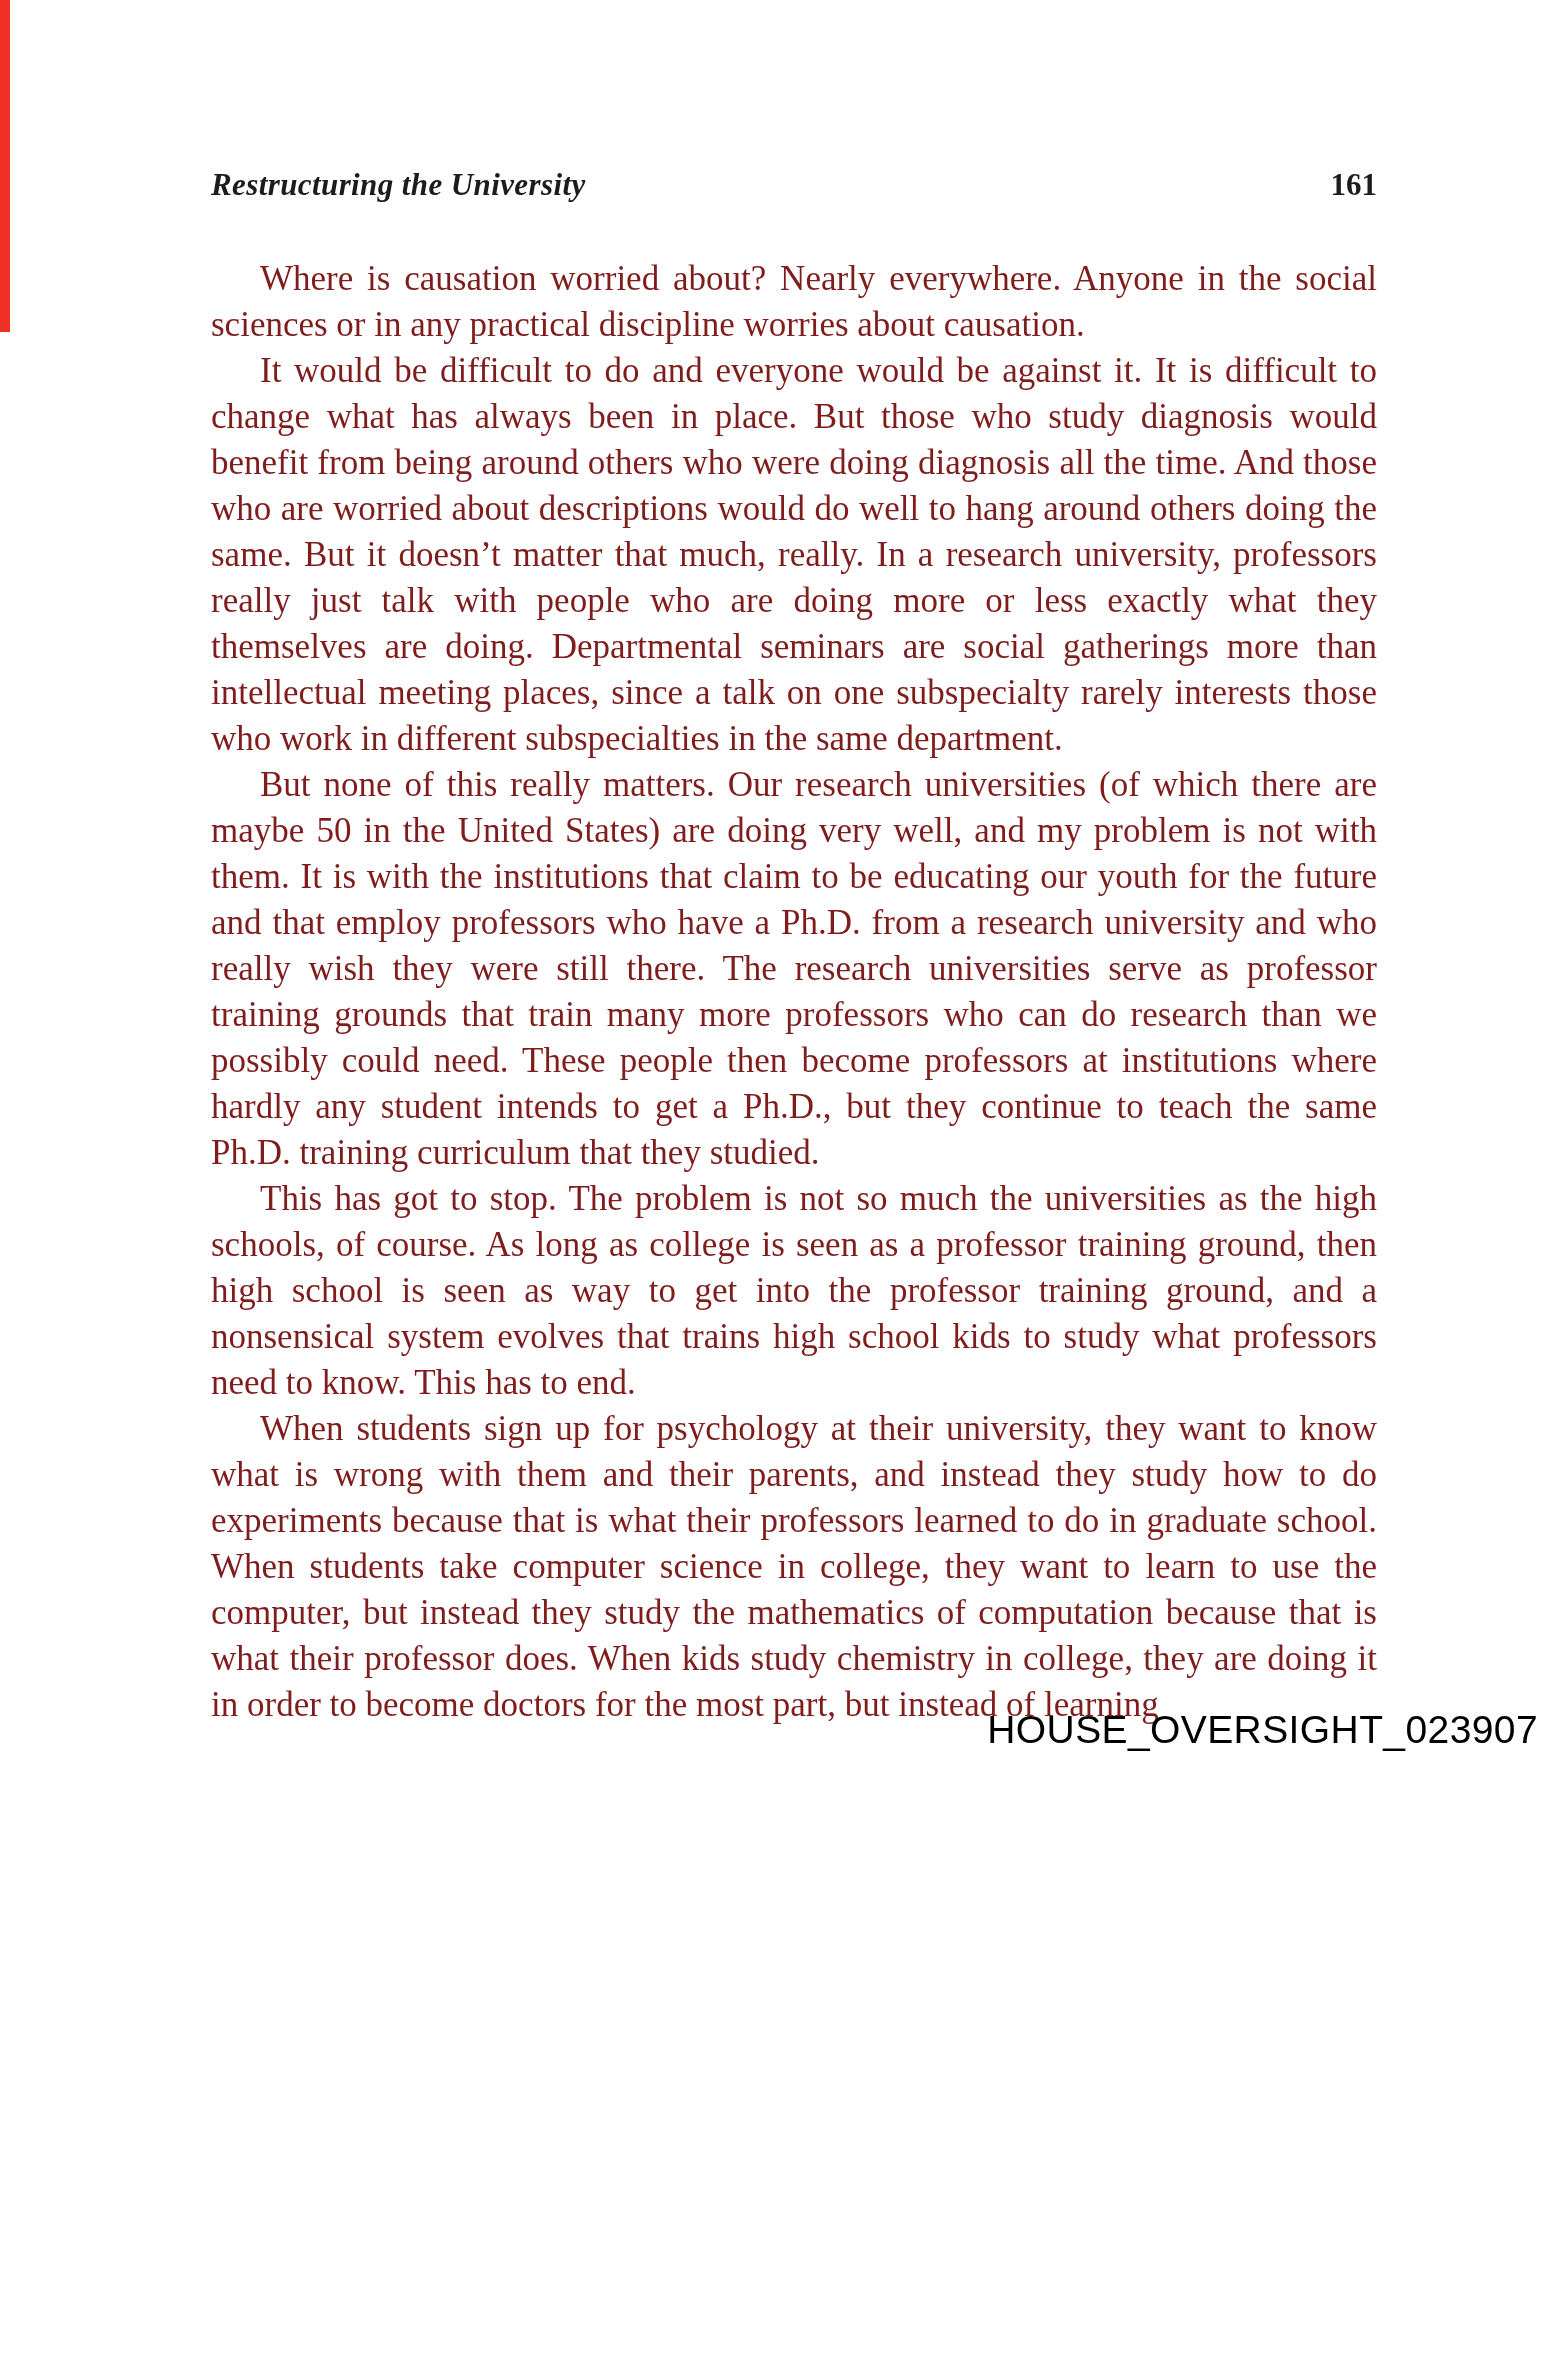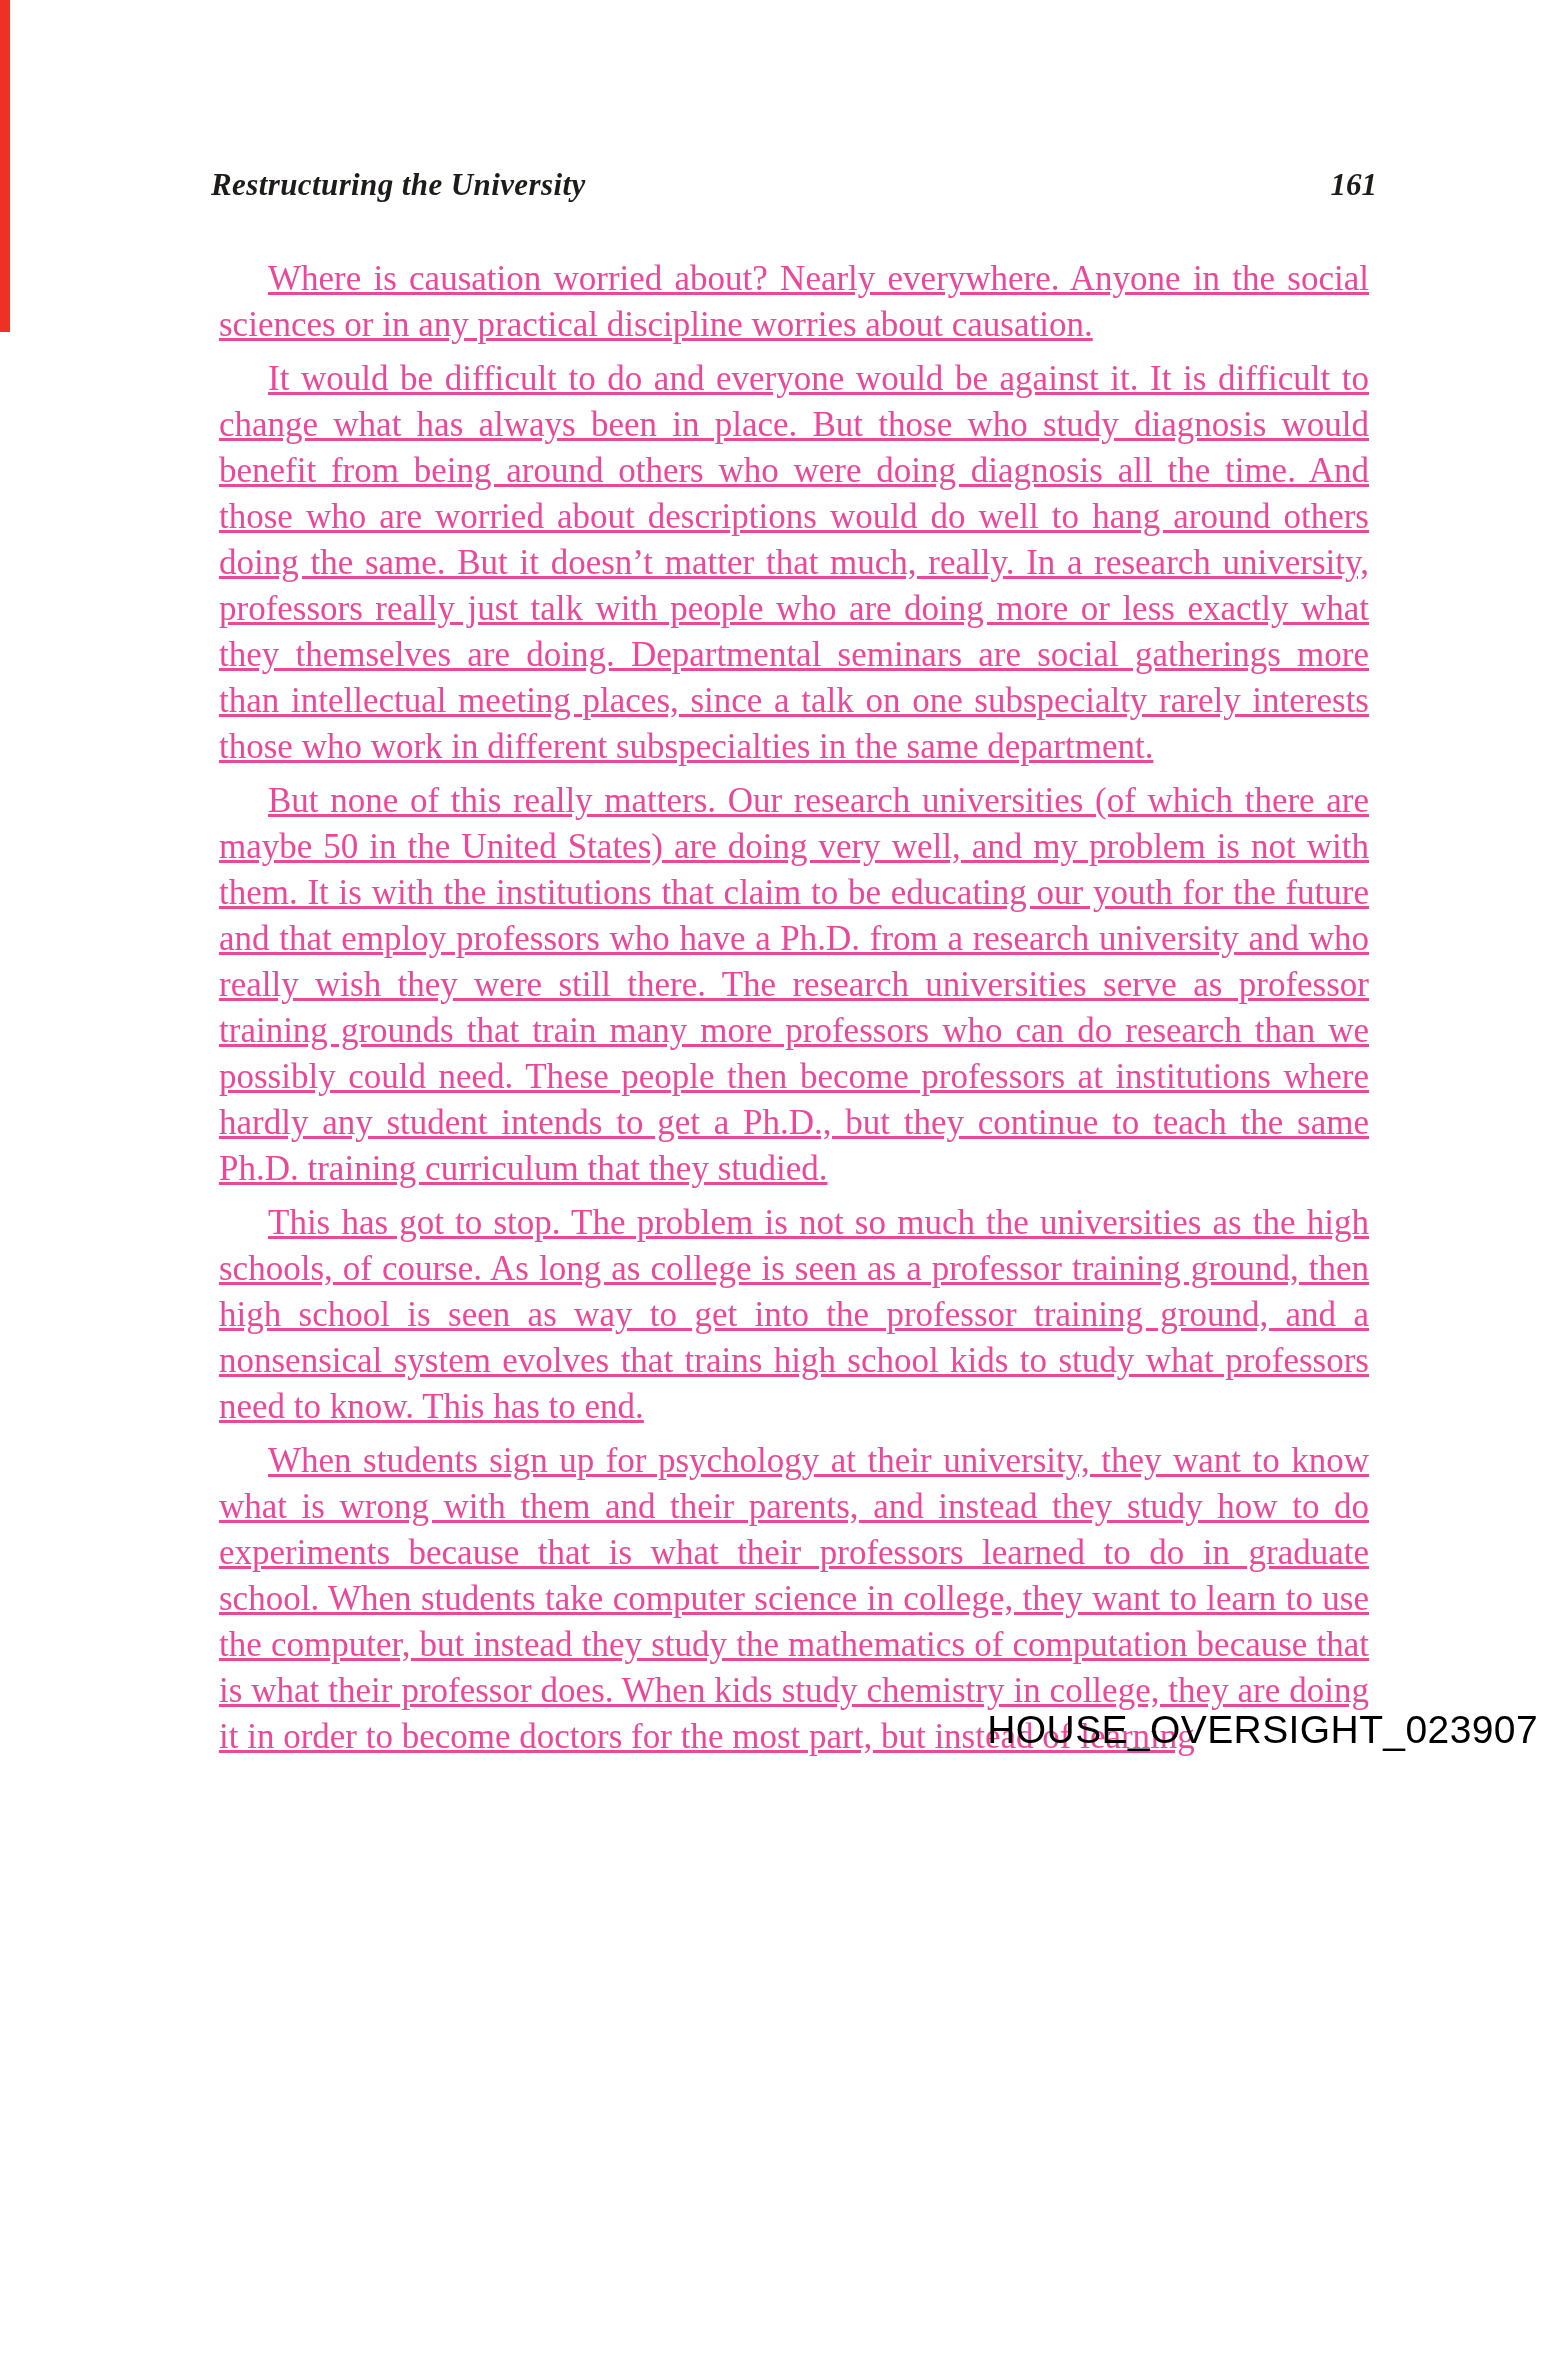--- a/index.html
+++ b/index.html
@@ -45,7 +45,6 @@
   .page-number {
     font-size: 31px;
     font-weight: 700;
-    font-style: italic;
   }
   .text-block p {
     margin: 8px;

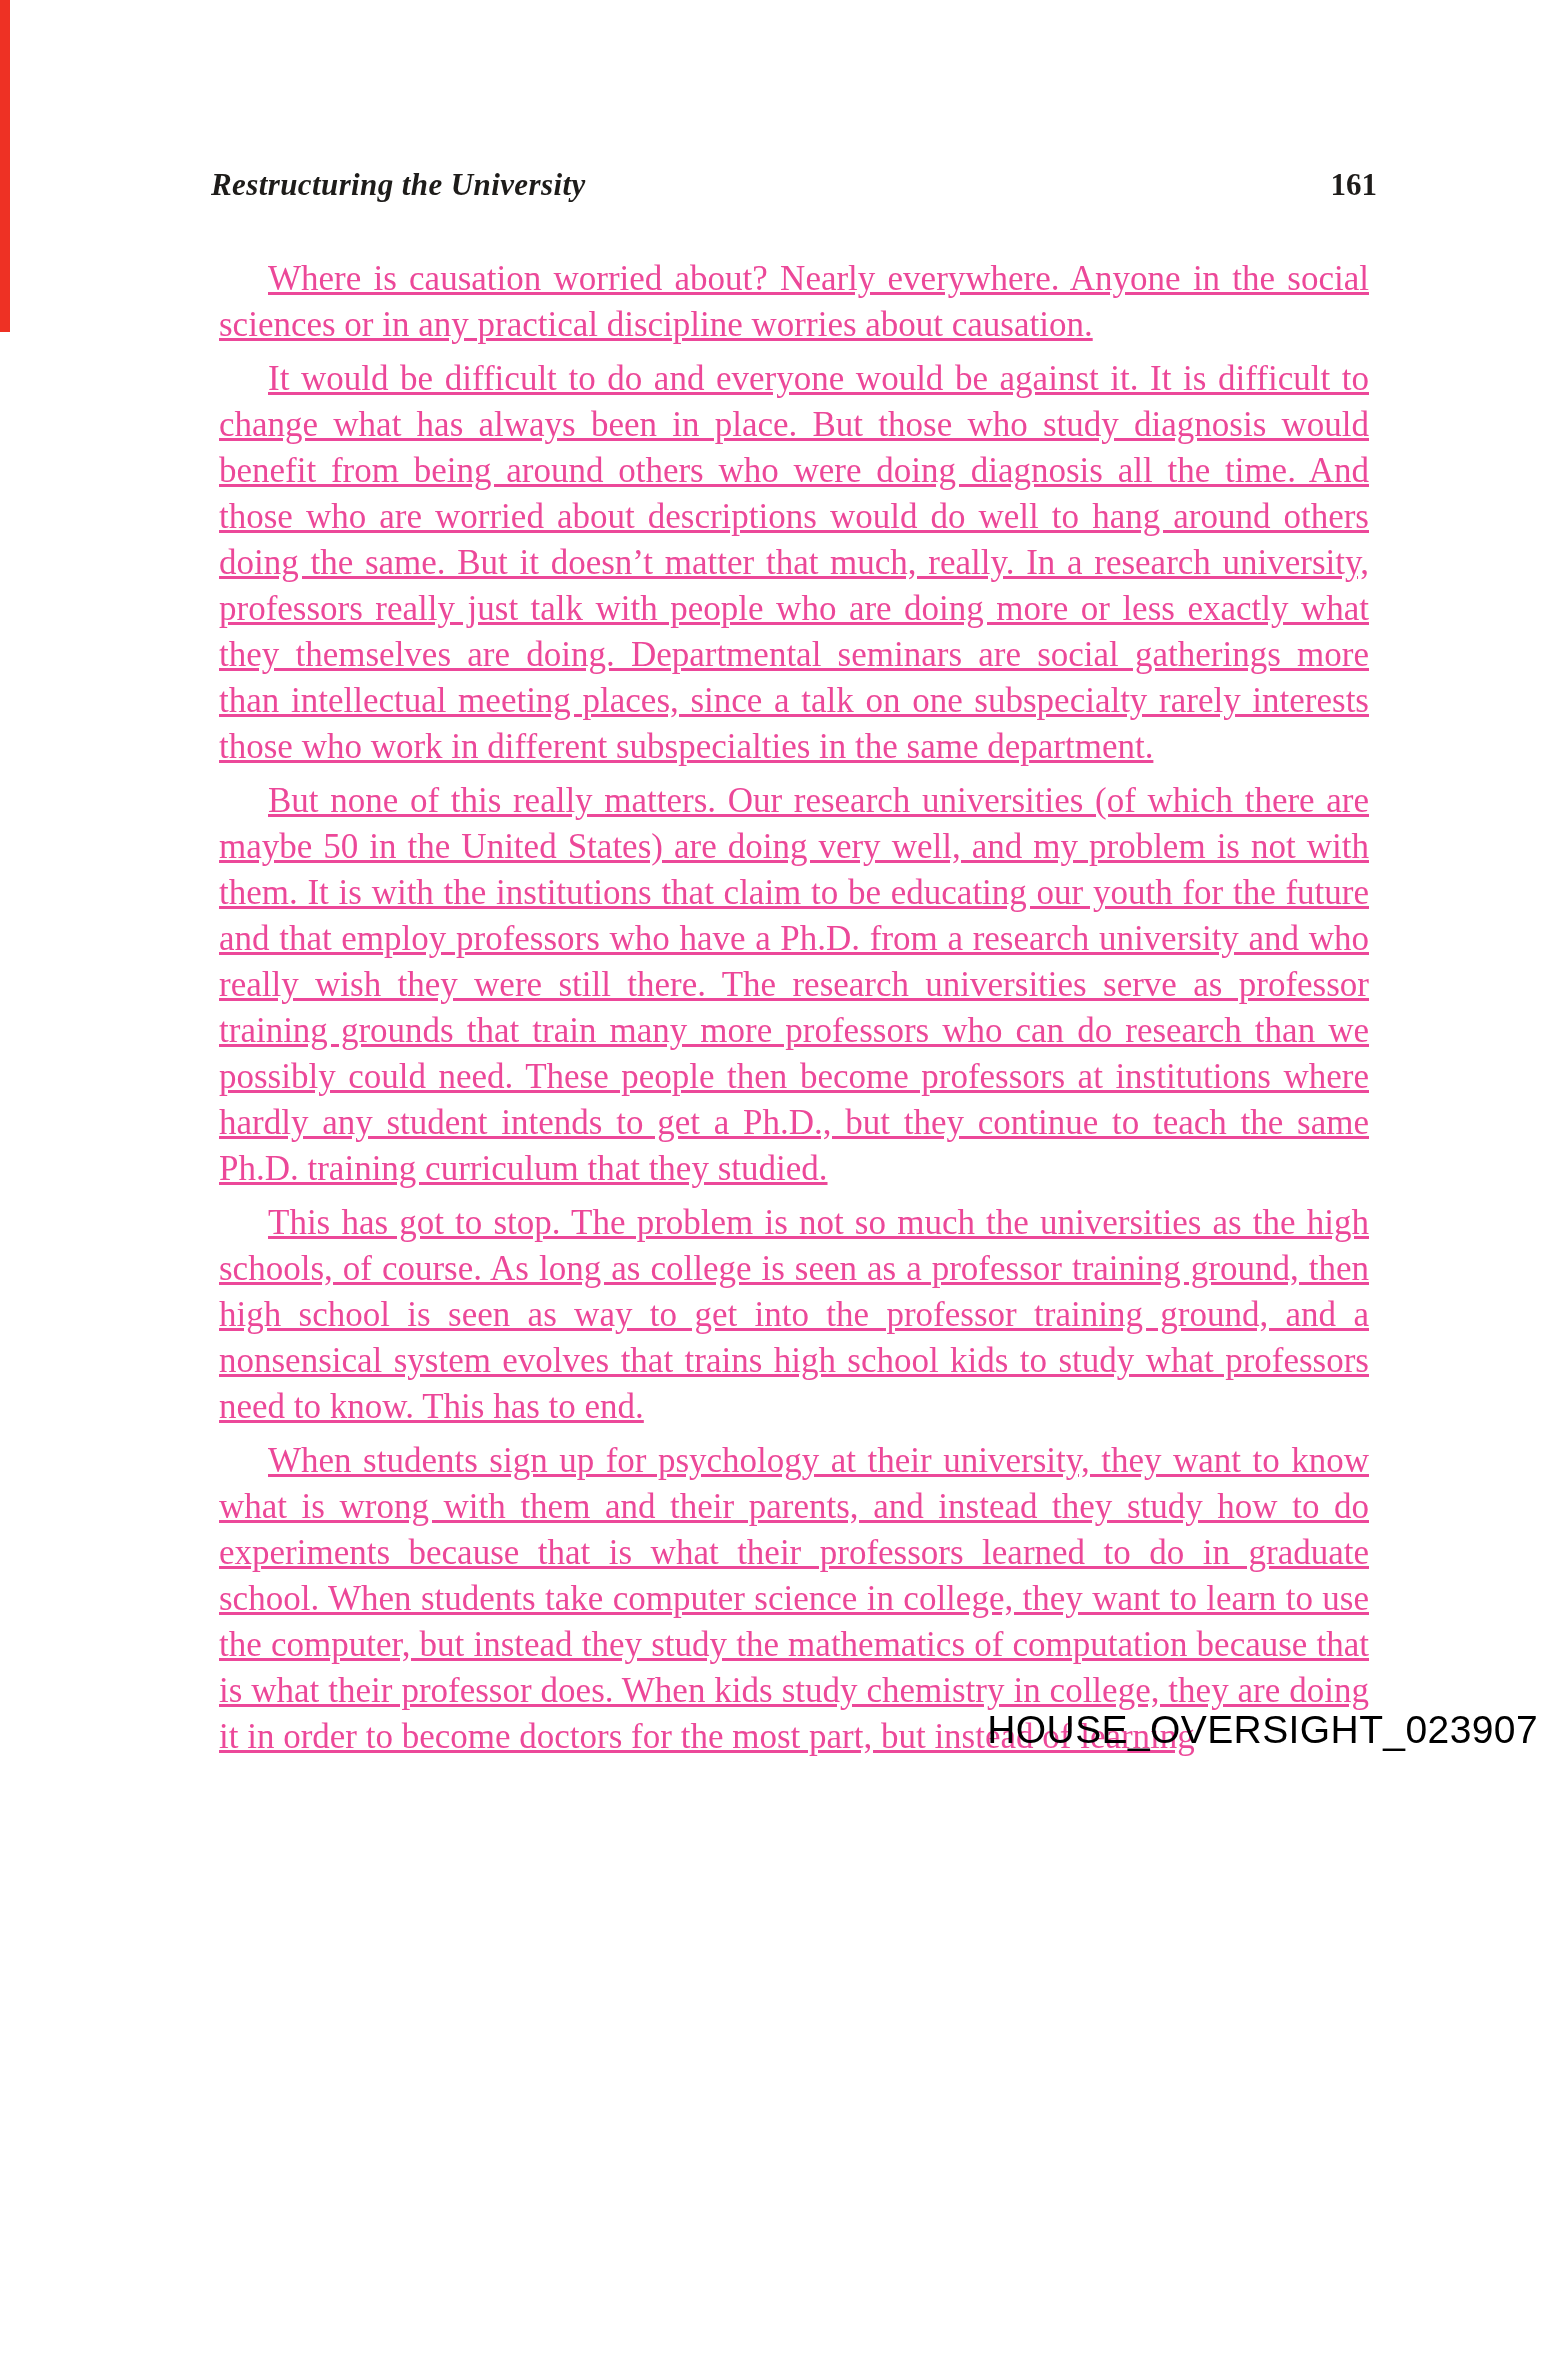--- a/index.html
+++ b/index.html
@@ -47,13 +47,12 @@
     font-weight: 700;
   }
   .text-block p {
-    margin: 8px;
+    margin: 0;
     font-size: 35px;
     line-height: 46px;
     text-align: justify;
     text-indent: 49px;
-    color: #ec4899;
-    text-decoration: underline;
+    color: #7f1d1d;
   }
   .bates-stamp {
     position: absolute;

